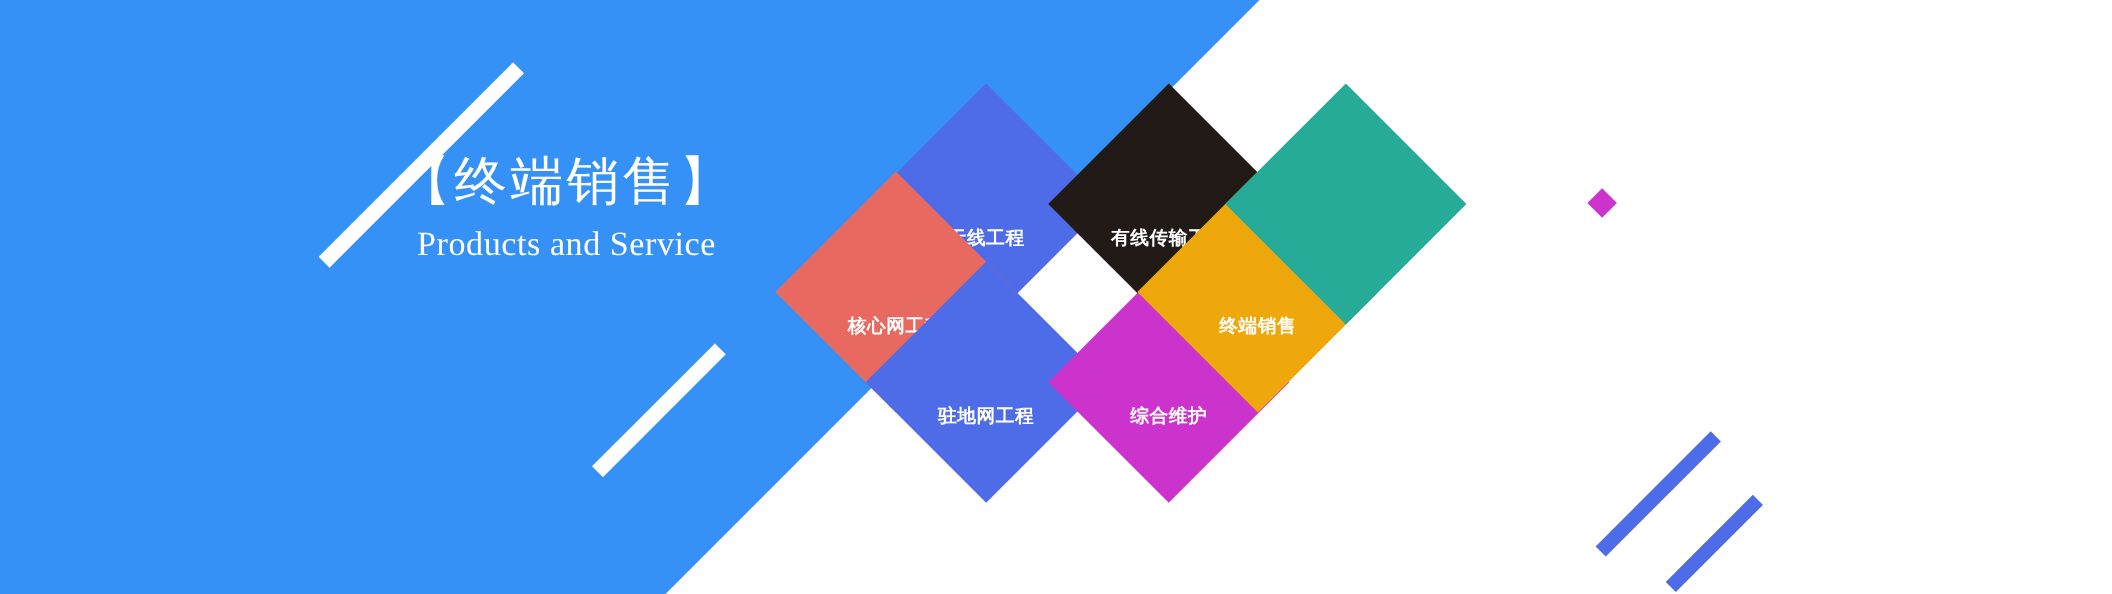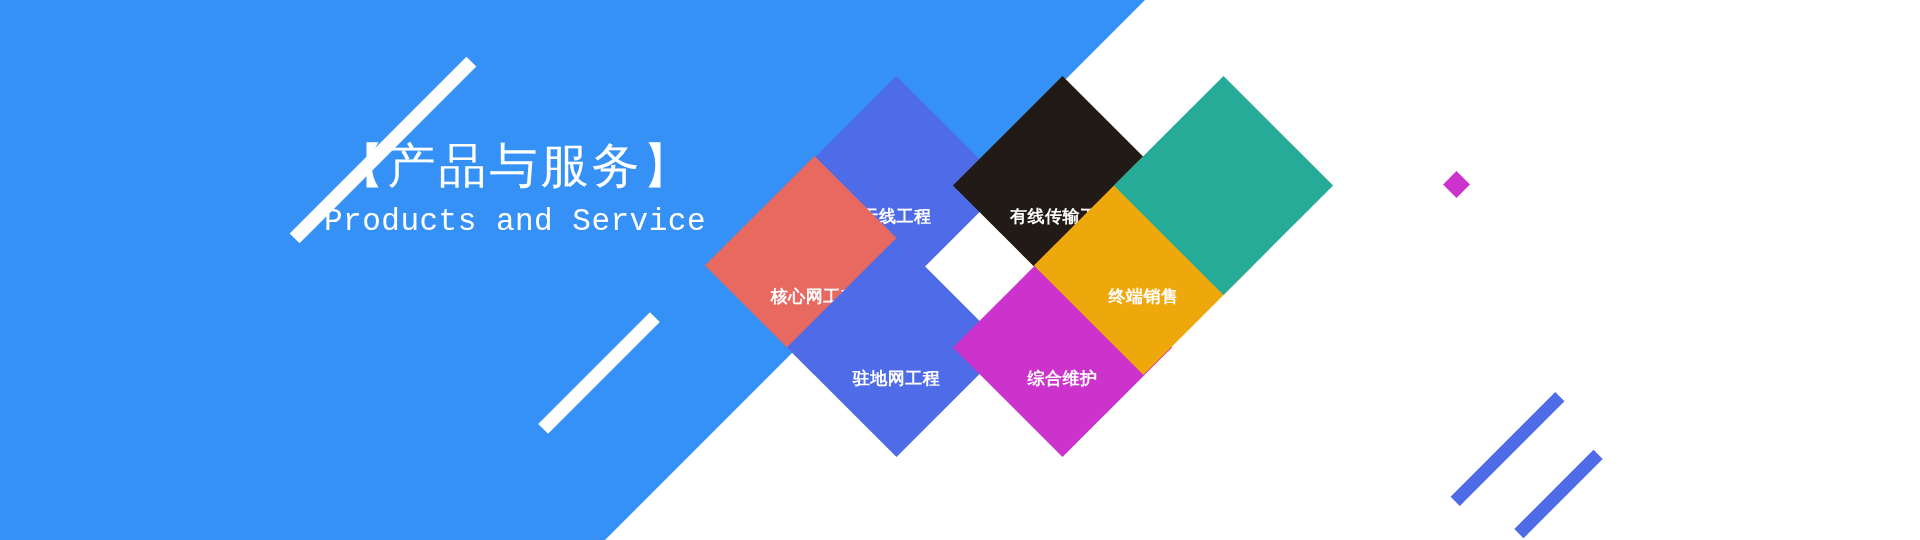--- a/index.html
+++ b/index.html
@@ -141,7 +141,7 @@
   <div class="stripe stripe-2"></div>
 
   <div class="headline">
-    <span class="headline-cn">【产品与服务】</span>
+    <span class="headline-cn">【终端销售】</span>
     <span class="headline-en">Products and Service</span>
   </div>
 

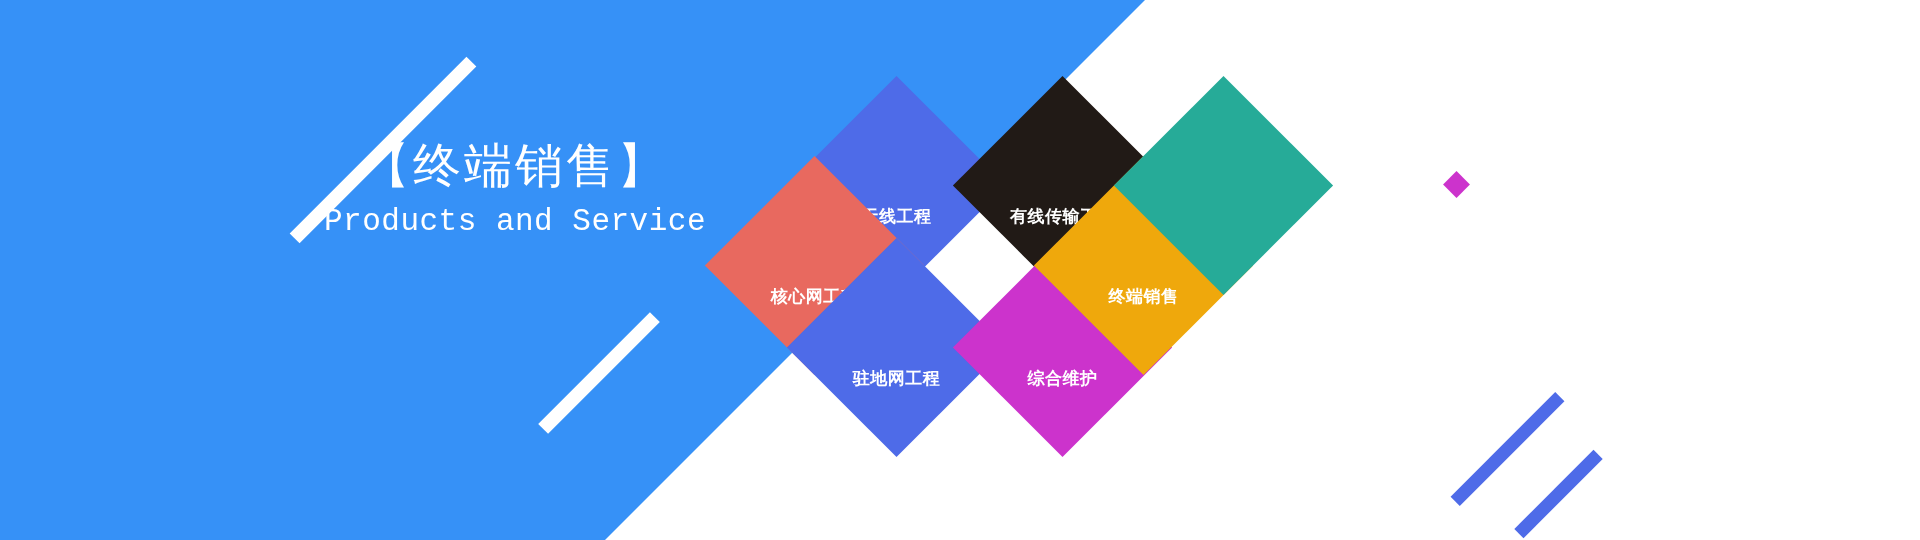--- a/index.html
+++ b/index.html
@@ -89,7 +89,7 @@
   .headline-en {
     display: block;
     margin-top: 16px;
-    font-family: Liberation Mono, monospace;
+    font-family: Liberation Serif, serif;
     font-size: 31px;
     font-weight: 400;
     letter-spacing: 0.5px;

